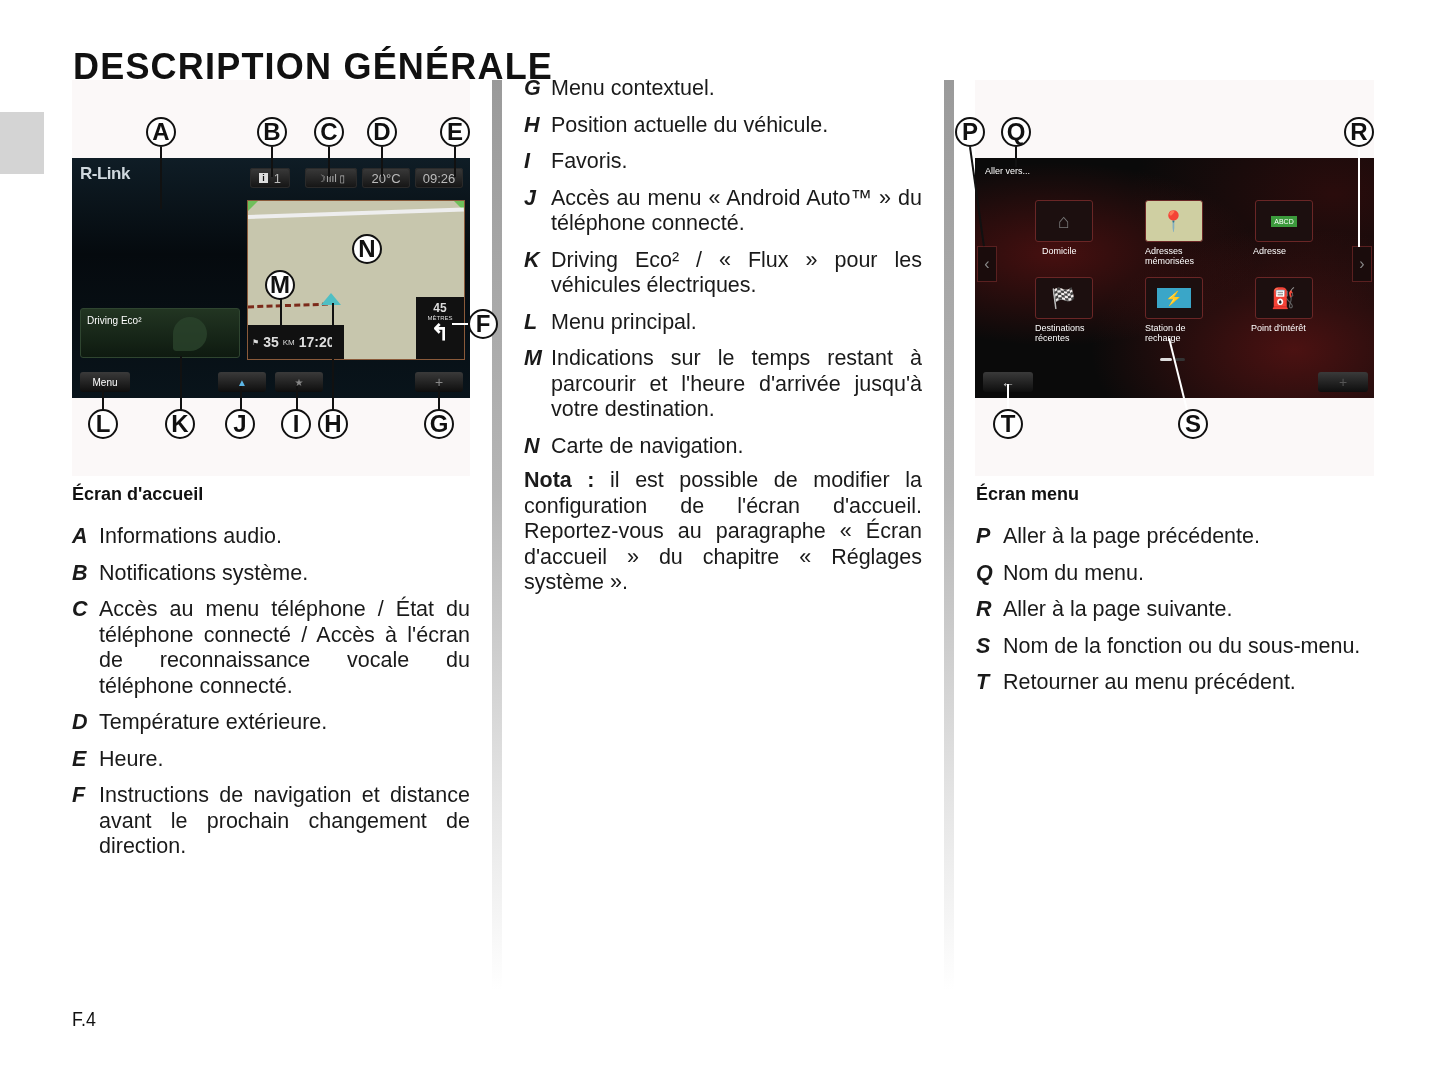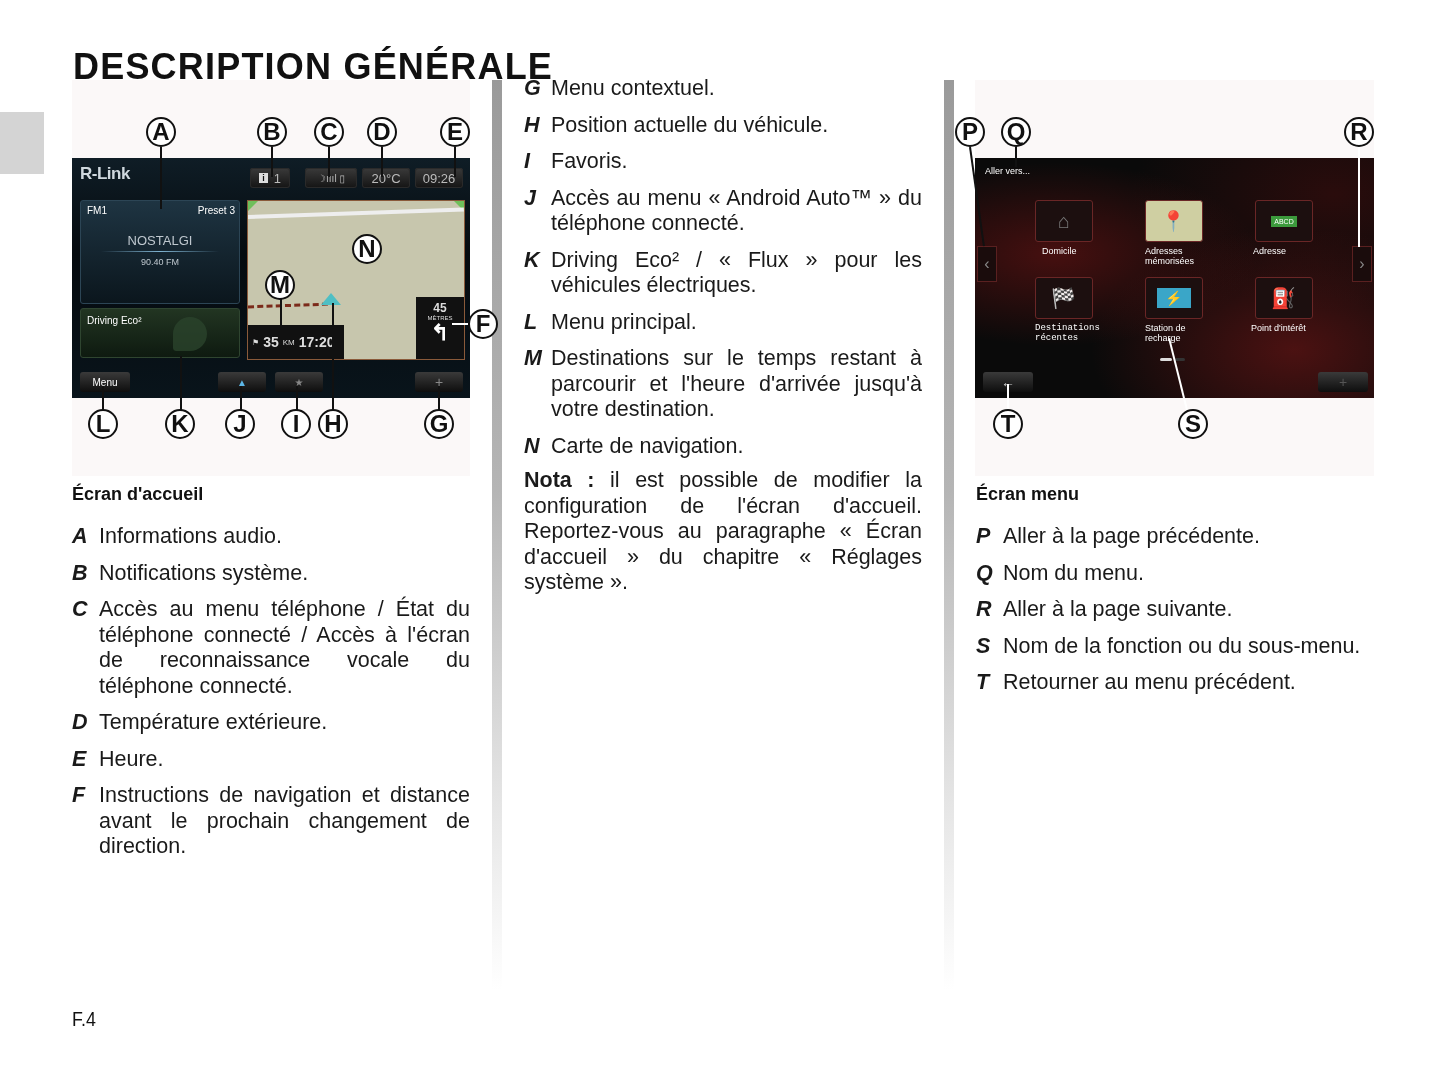--- a/index.html
+++ b/index.html
@@ -111,13 +111,6 @@
   <div class="status-pill" style="left:290px;width:48px;">20°C</div>
   <div class="status-pill" style="left:343px;width:48px;">09:26</div>
 
-  <div class="audio-panel">
-    <div class="audio-band">FM1</div>
-    <div class="audio-preset">Preset 3</div>
-    <div class="audio-station">NOSTALGI</div>
-    <div class="audio-line"></div>
-    <div class="audio-freq">90.40 FM</div>
-  </div>
 
   <div class="eco-panel">
     <div class="eco-label">Driving Eco²</div>

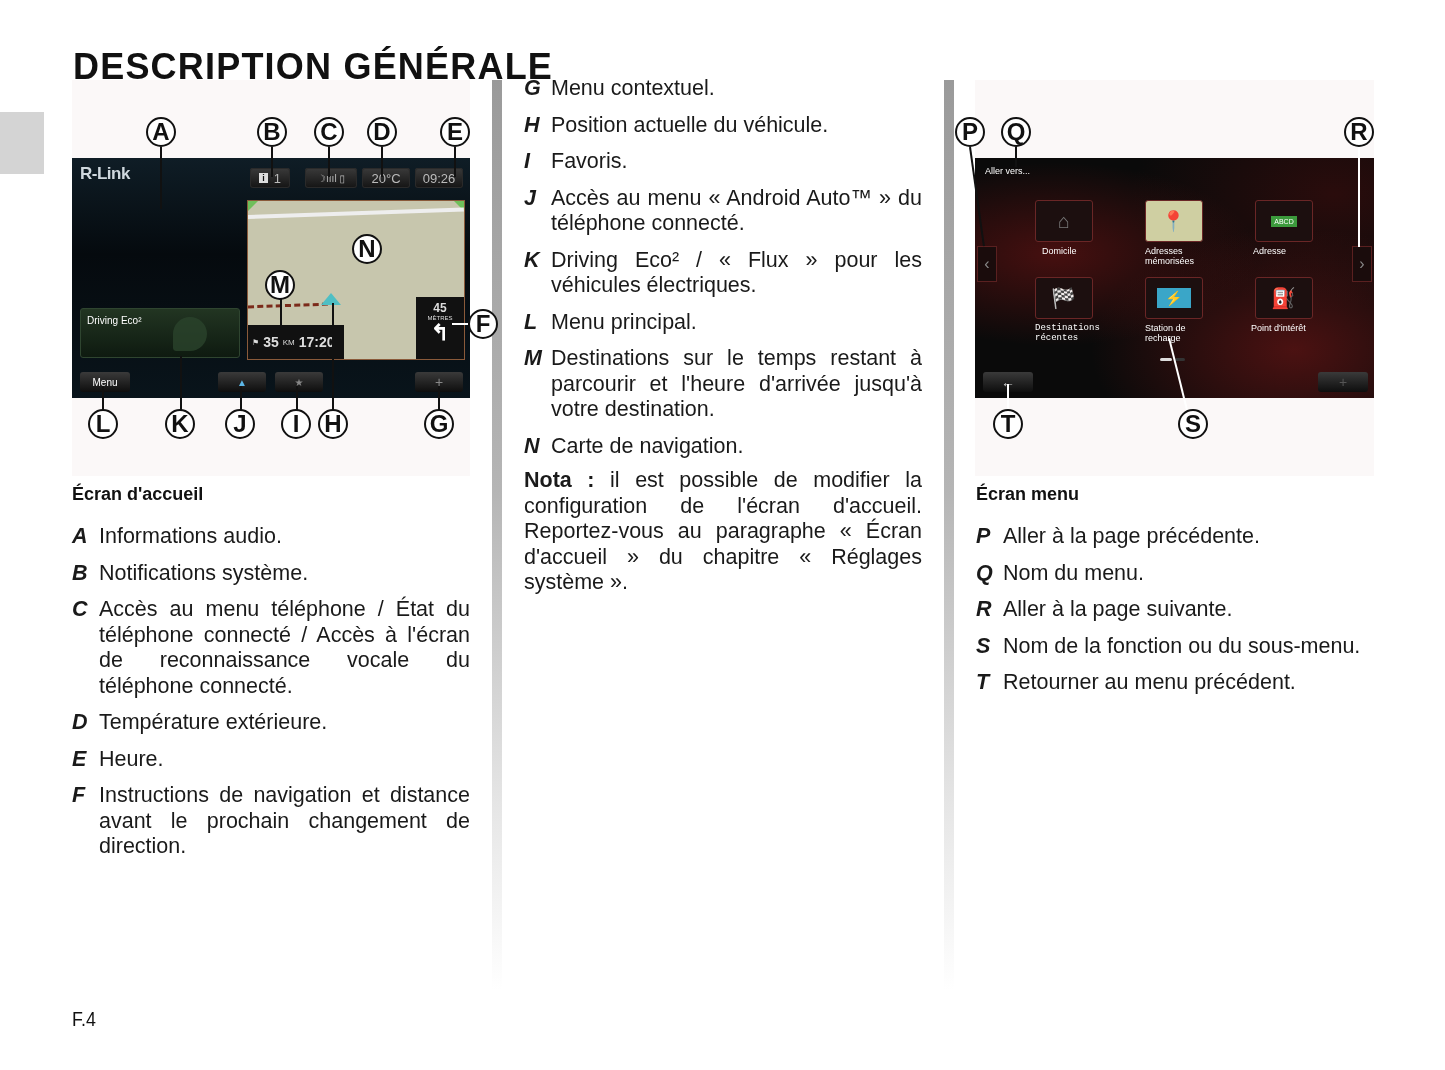--- a/index.html
+++ b/index.html
@@ -196,7 +196,7 @@
   </div>
   <div class="menu-tile" style="left:60px;top:119px;">
     <div class="menu-tile-icon">🏁</div>
-    <div class="menu-tile-label" style="width:70px;font-family:Liberation Mono, monospace;">Destinations récentes</div>
+    <div class="menu-tile-label" style="width:70px;">Destinations récentes</div>
   </div>
   <div class="menu-tile" style="left:170px;top:119px;">
     <div class="menu-tile-icon" style="color:#fff;">

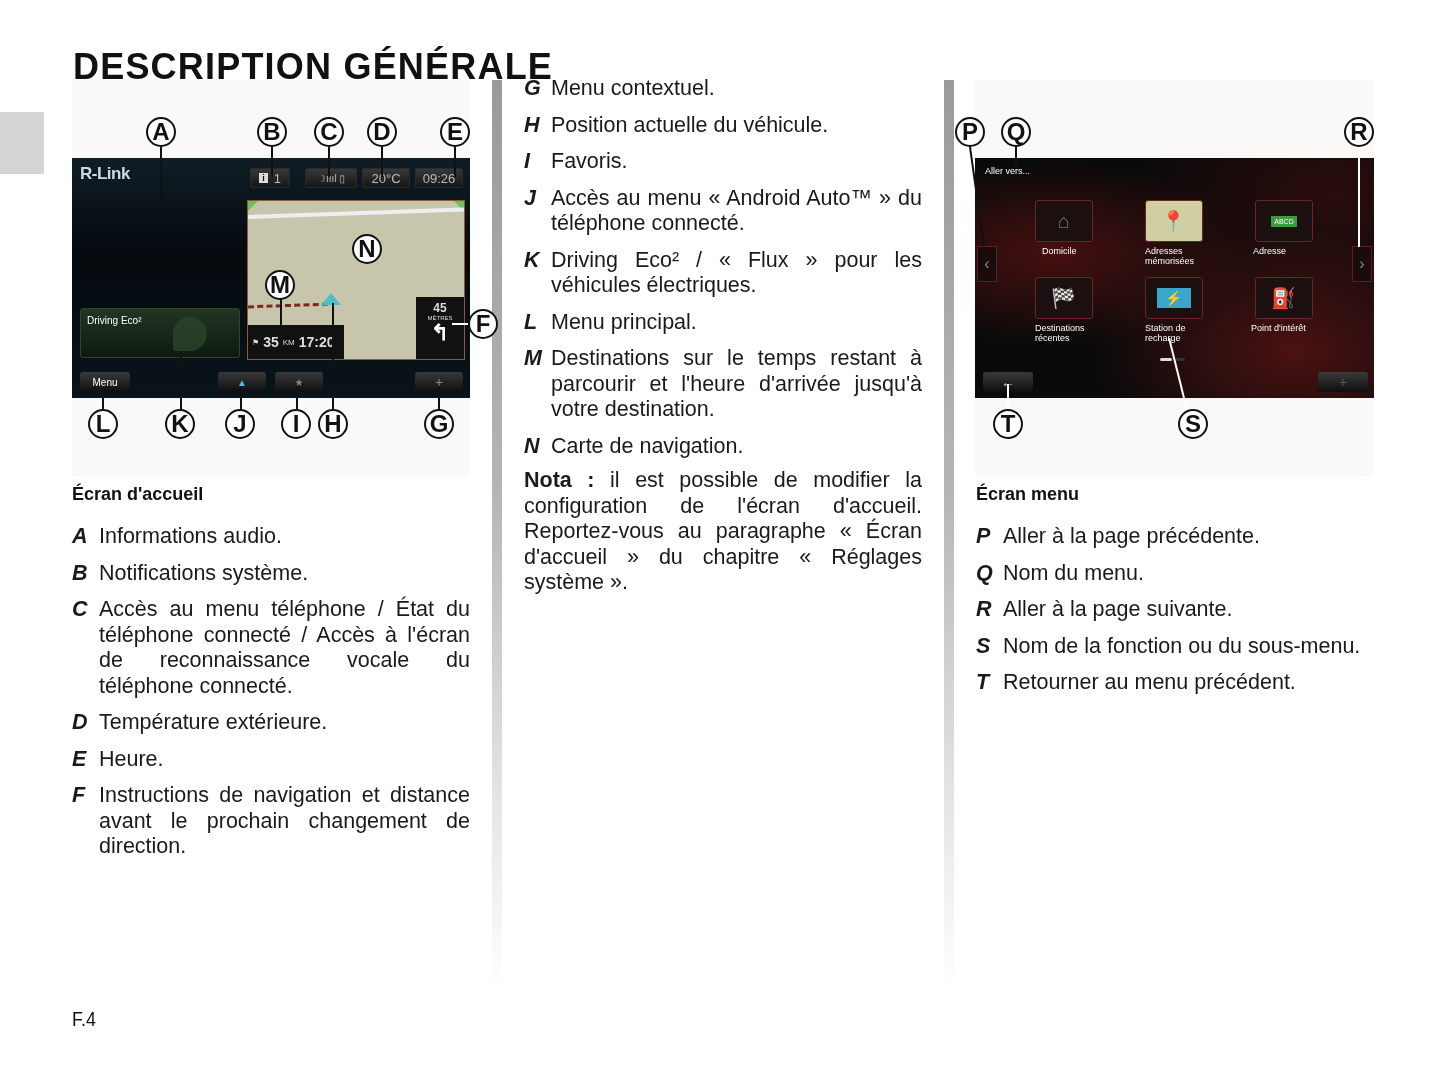--- a/index.html
+++ b/index.html
@@ -282,7 +282,7 @@
     </li>
   <li>
       <span class="legend-letter">M</span>
-      <span class="legend-text">Destinations sur le temps restant à parcourir et l'heure d'arrivée jusqu'à votre destination.</span>
+      <span class="legend-text">Indications sur le temps restant à parcourir et l'heure d'arrivée jusqu'à votre destination.</span>
     </li>
   <li>
       <span class="legend-letter">N</span>

